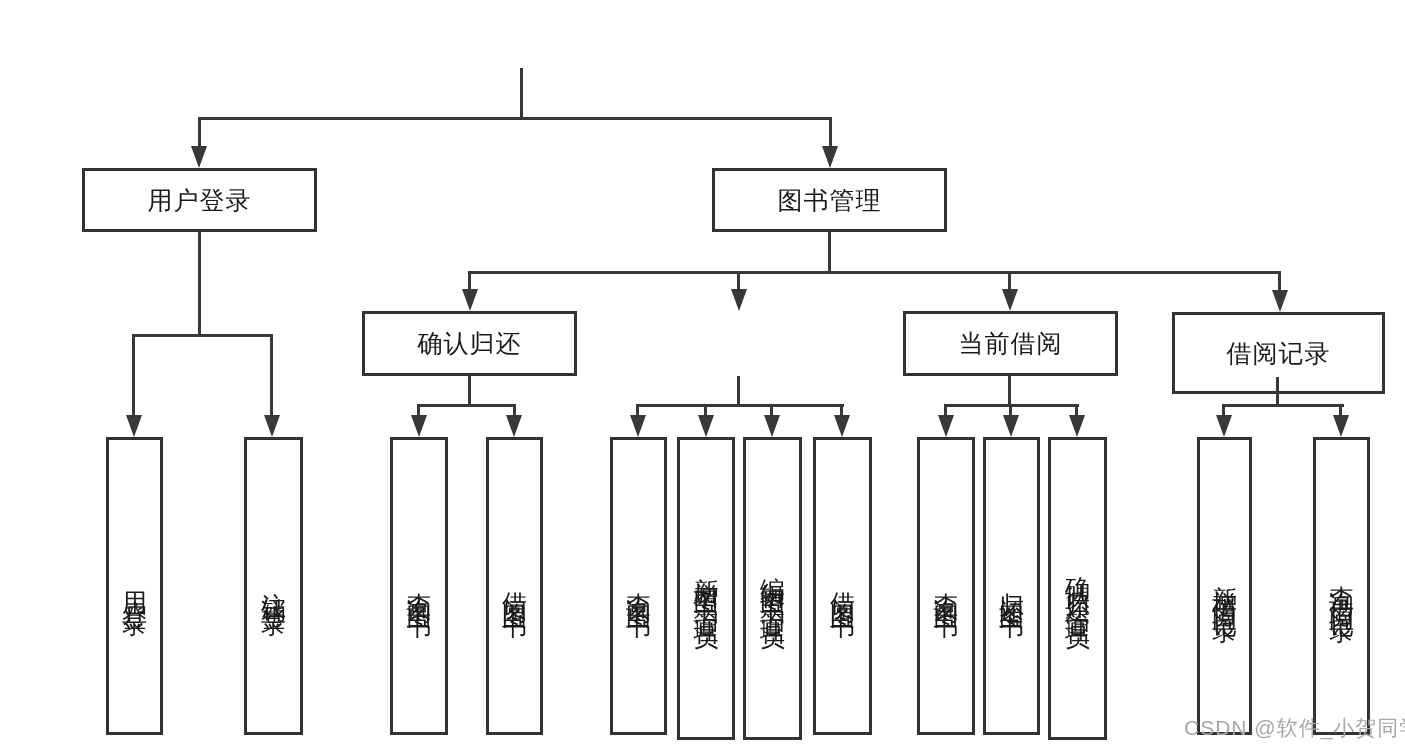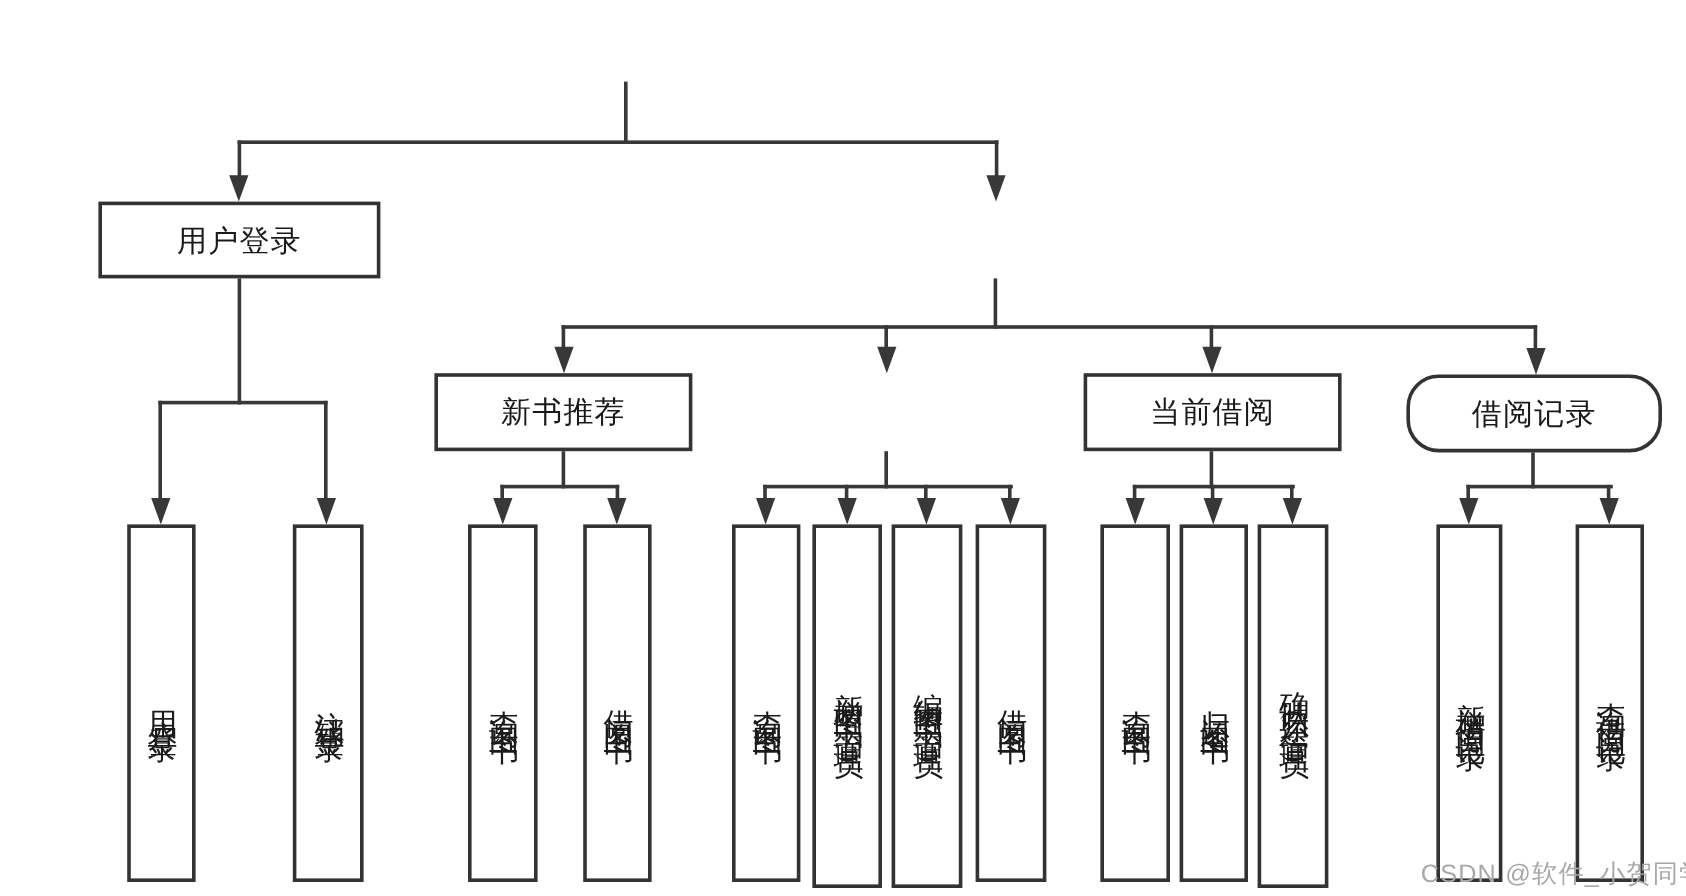--- a/index.html
+++ b/index.html
@@ -71,6 +71,9 @@
 
   <div class="box h" style="left:82px; top:168px; width:235px; height:64px;">
     <span class="lbl">用户登录</span>
+  </div>
+  <div class="box h" style="left:712px; top:168px; width:235px; height:64px;">
+    <span class="lbl">图书管理</span>
   </div>
 
   <div class="ln" style="left:198px; top:232px; width:3px; height:105px;"></div>

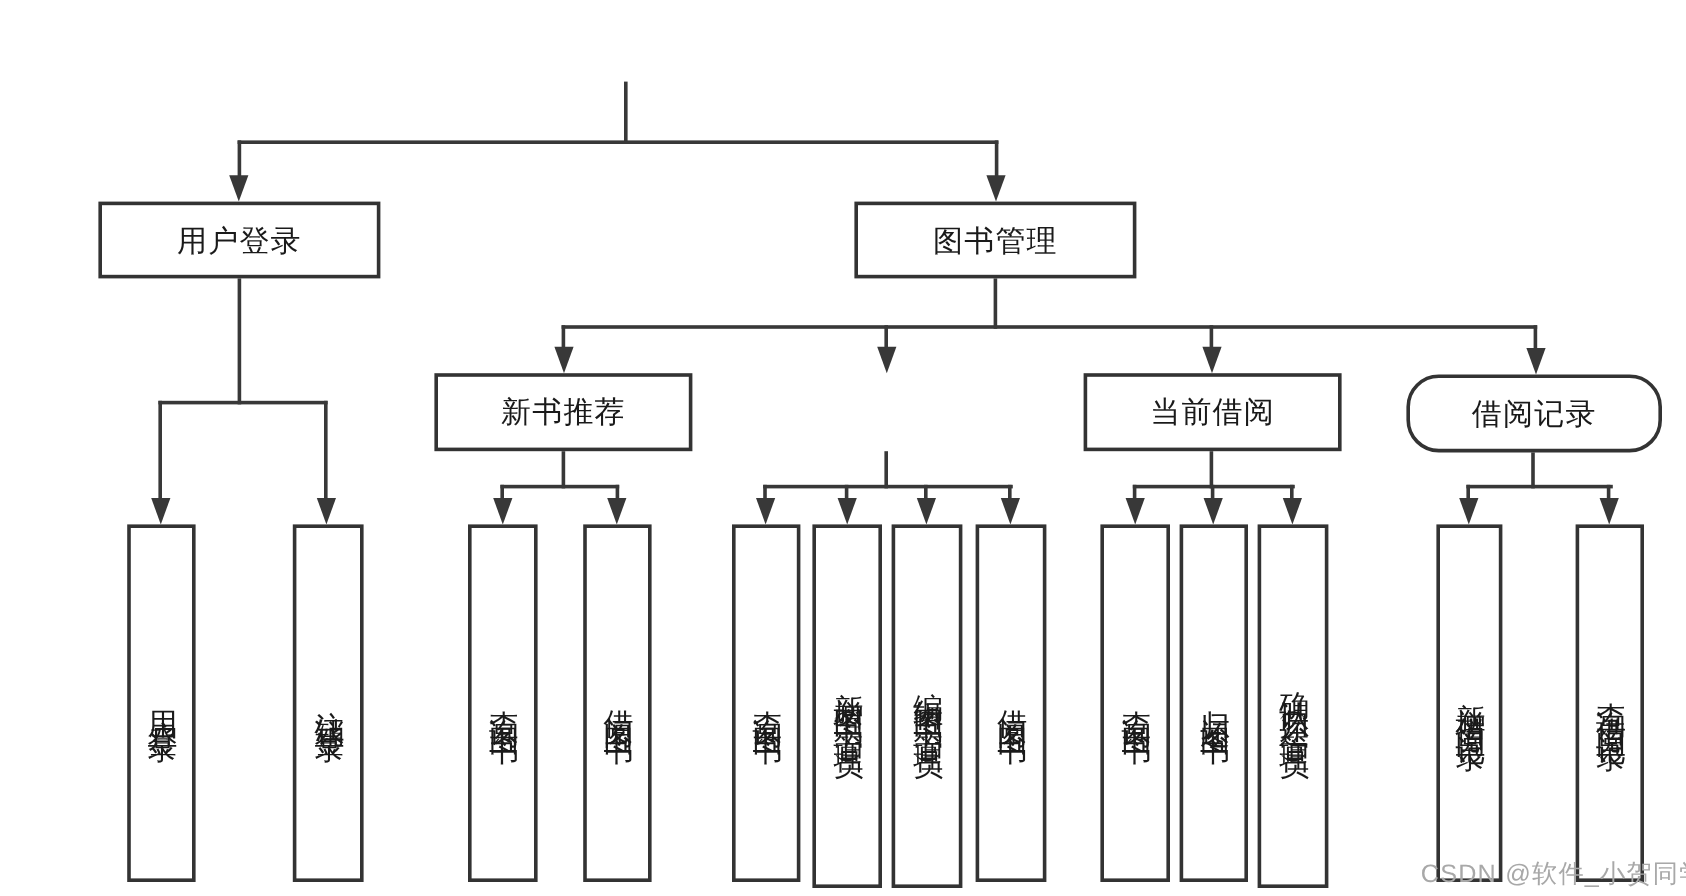--- a/index.html
+++ b/index.html
@@ -95,7 +95,7 @@
   <div class="ah" style="left:1272px; top:290px;"></div>
 
   <div class="box h" style="left:362px; top:311px; width:215px; height:65px;">
-    <span class="lbl">新书推荐</span>
+    <span class="lbl">确认归还</span>
   </div>
   <div class="box h" style="left:903px; top:311px; width:215px; height:65px;align-items:center;">
     <span class="lbl">当前借阅</span>

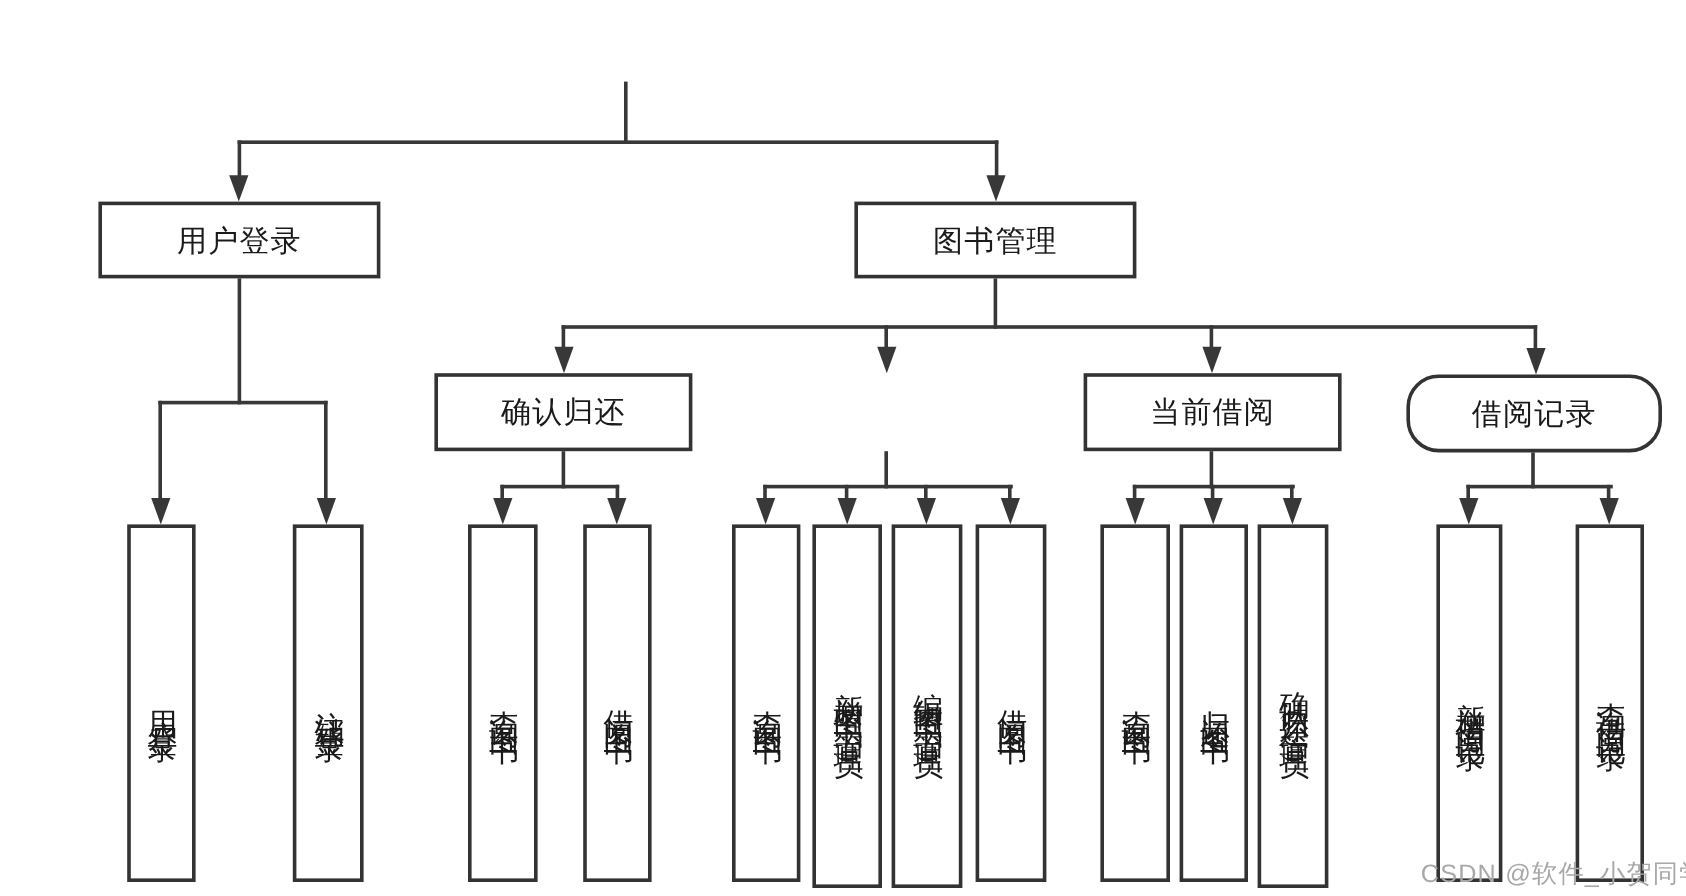--- a/index.html
+++ b/index.html
@@ -100,7 +100,7 @@
   <div class="box h" style="left:903px; top:311px; width:215px; height:65px;align-items:center;">
     <span class="lbl">当前借阅</span>
   </div>
-  <div class="box h" style="left:1172px; top:312px; width:213px; height:65px;border-radius:27px;">
+  <div class="box h" style="left:1172px; top:312px; width:213px; height:82px;">
     <span class="lbl">借阅记录</span>
   </div>
 

